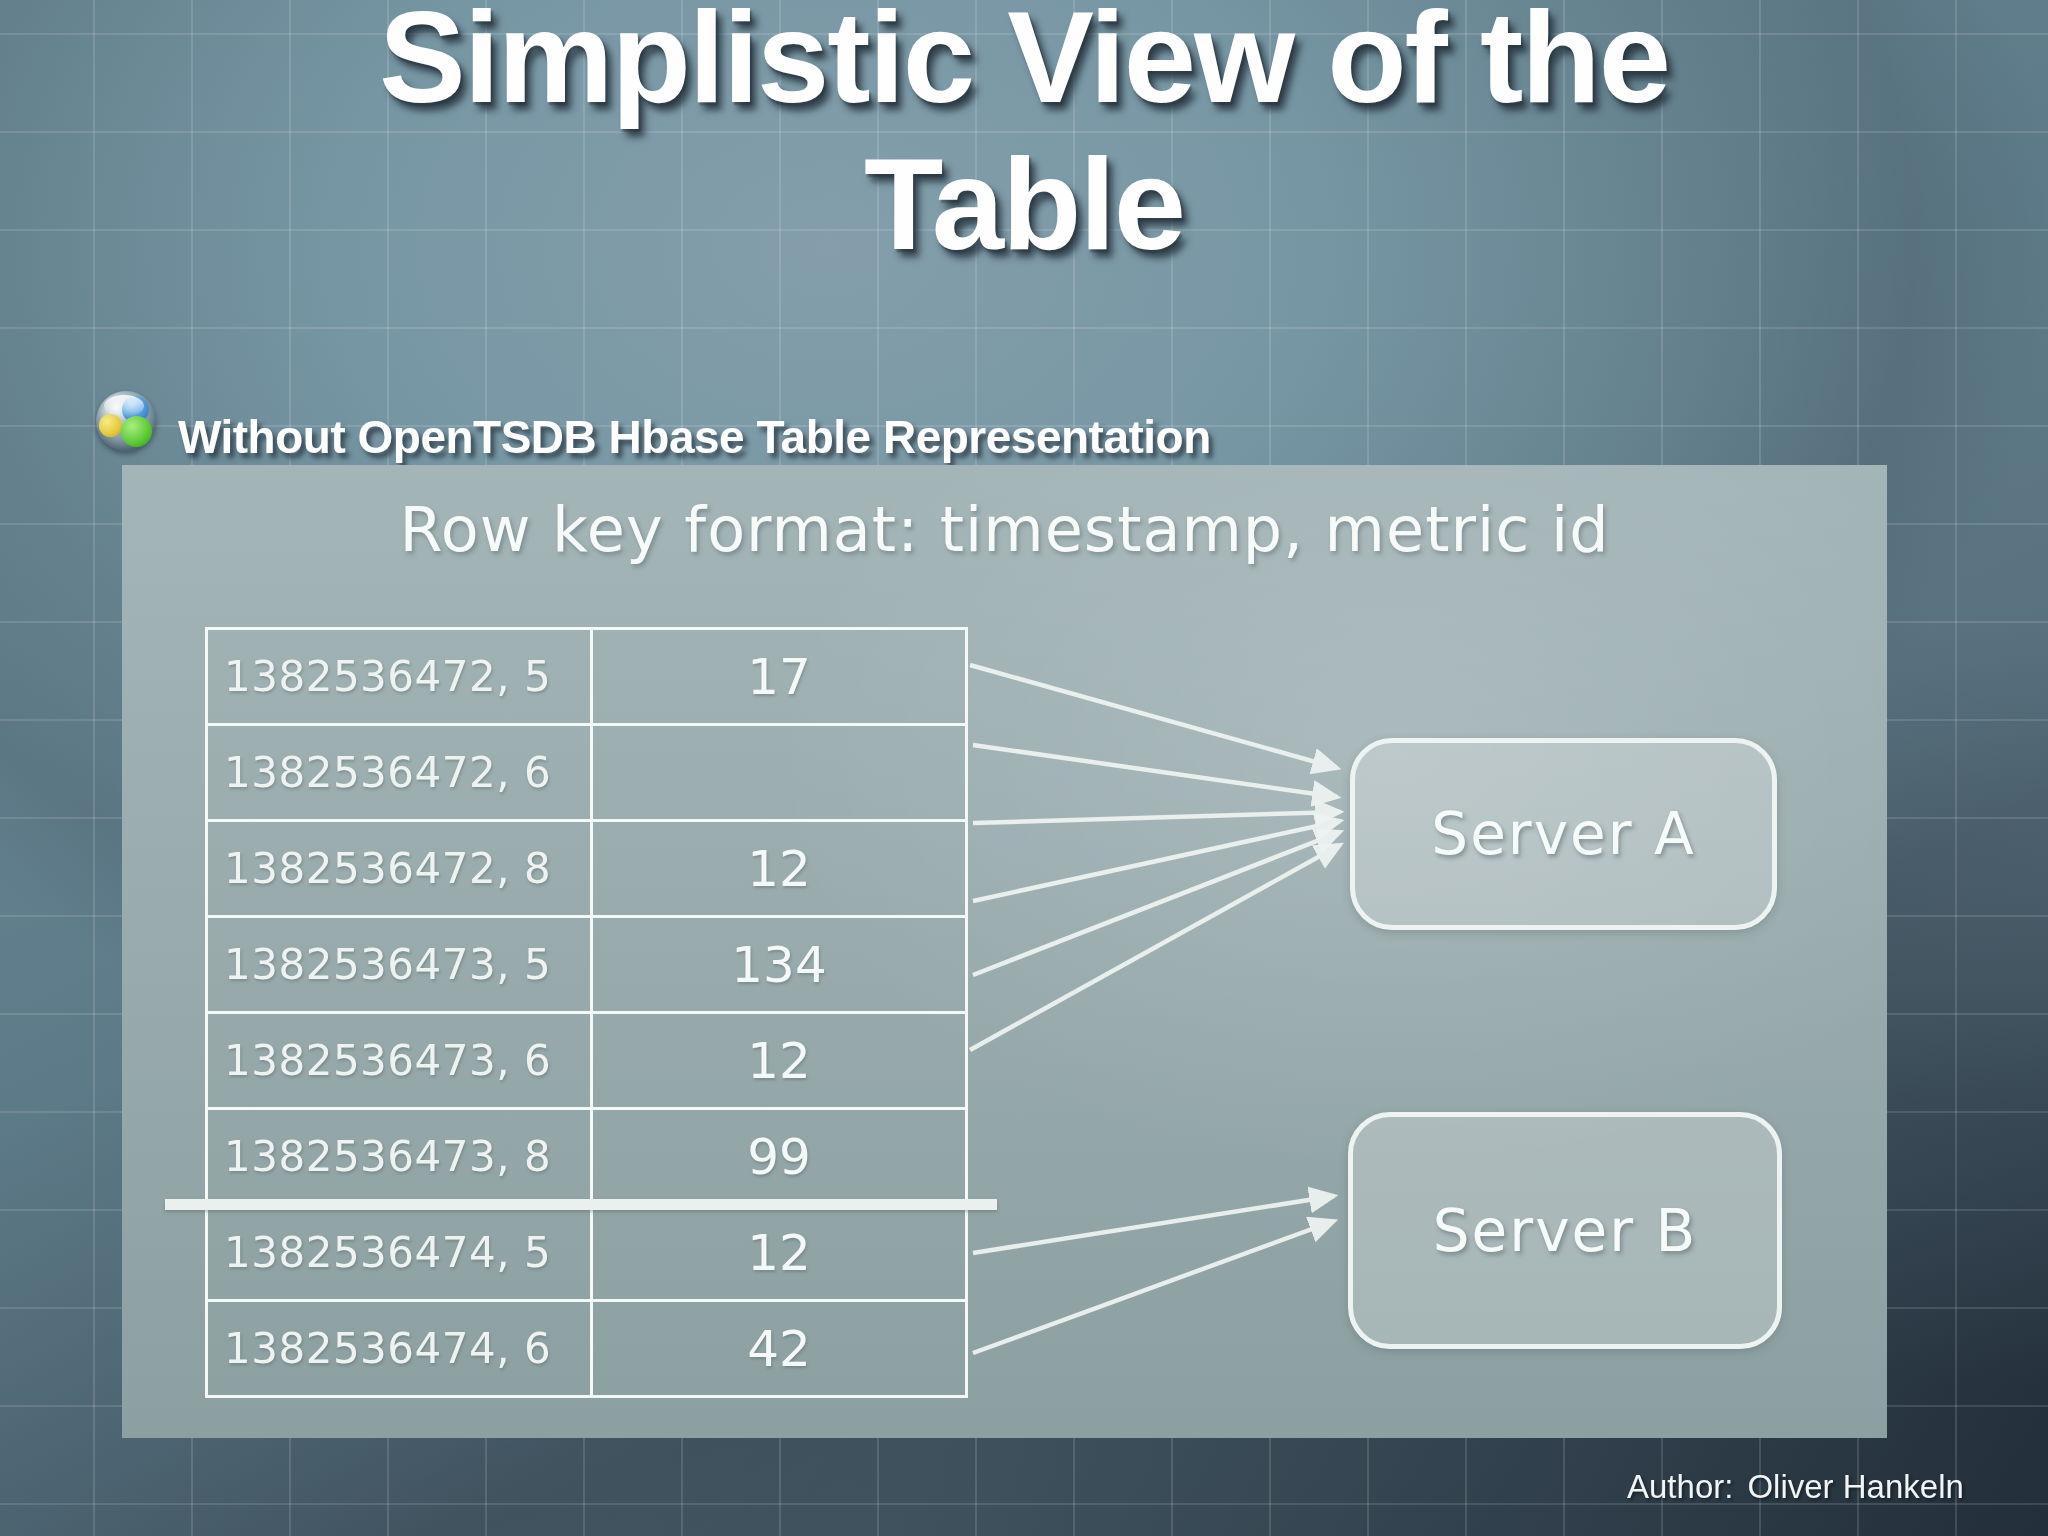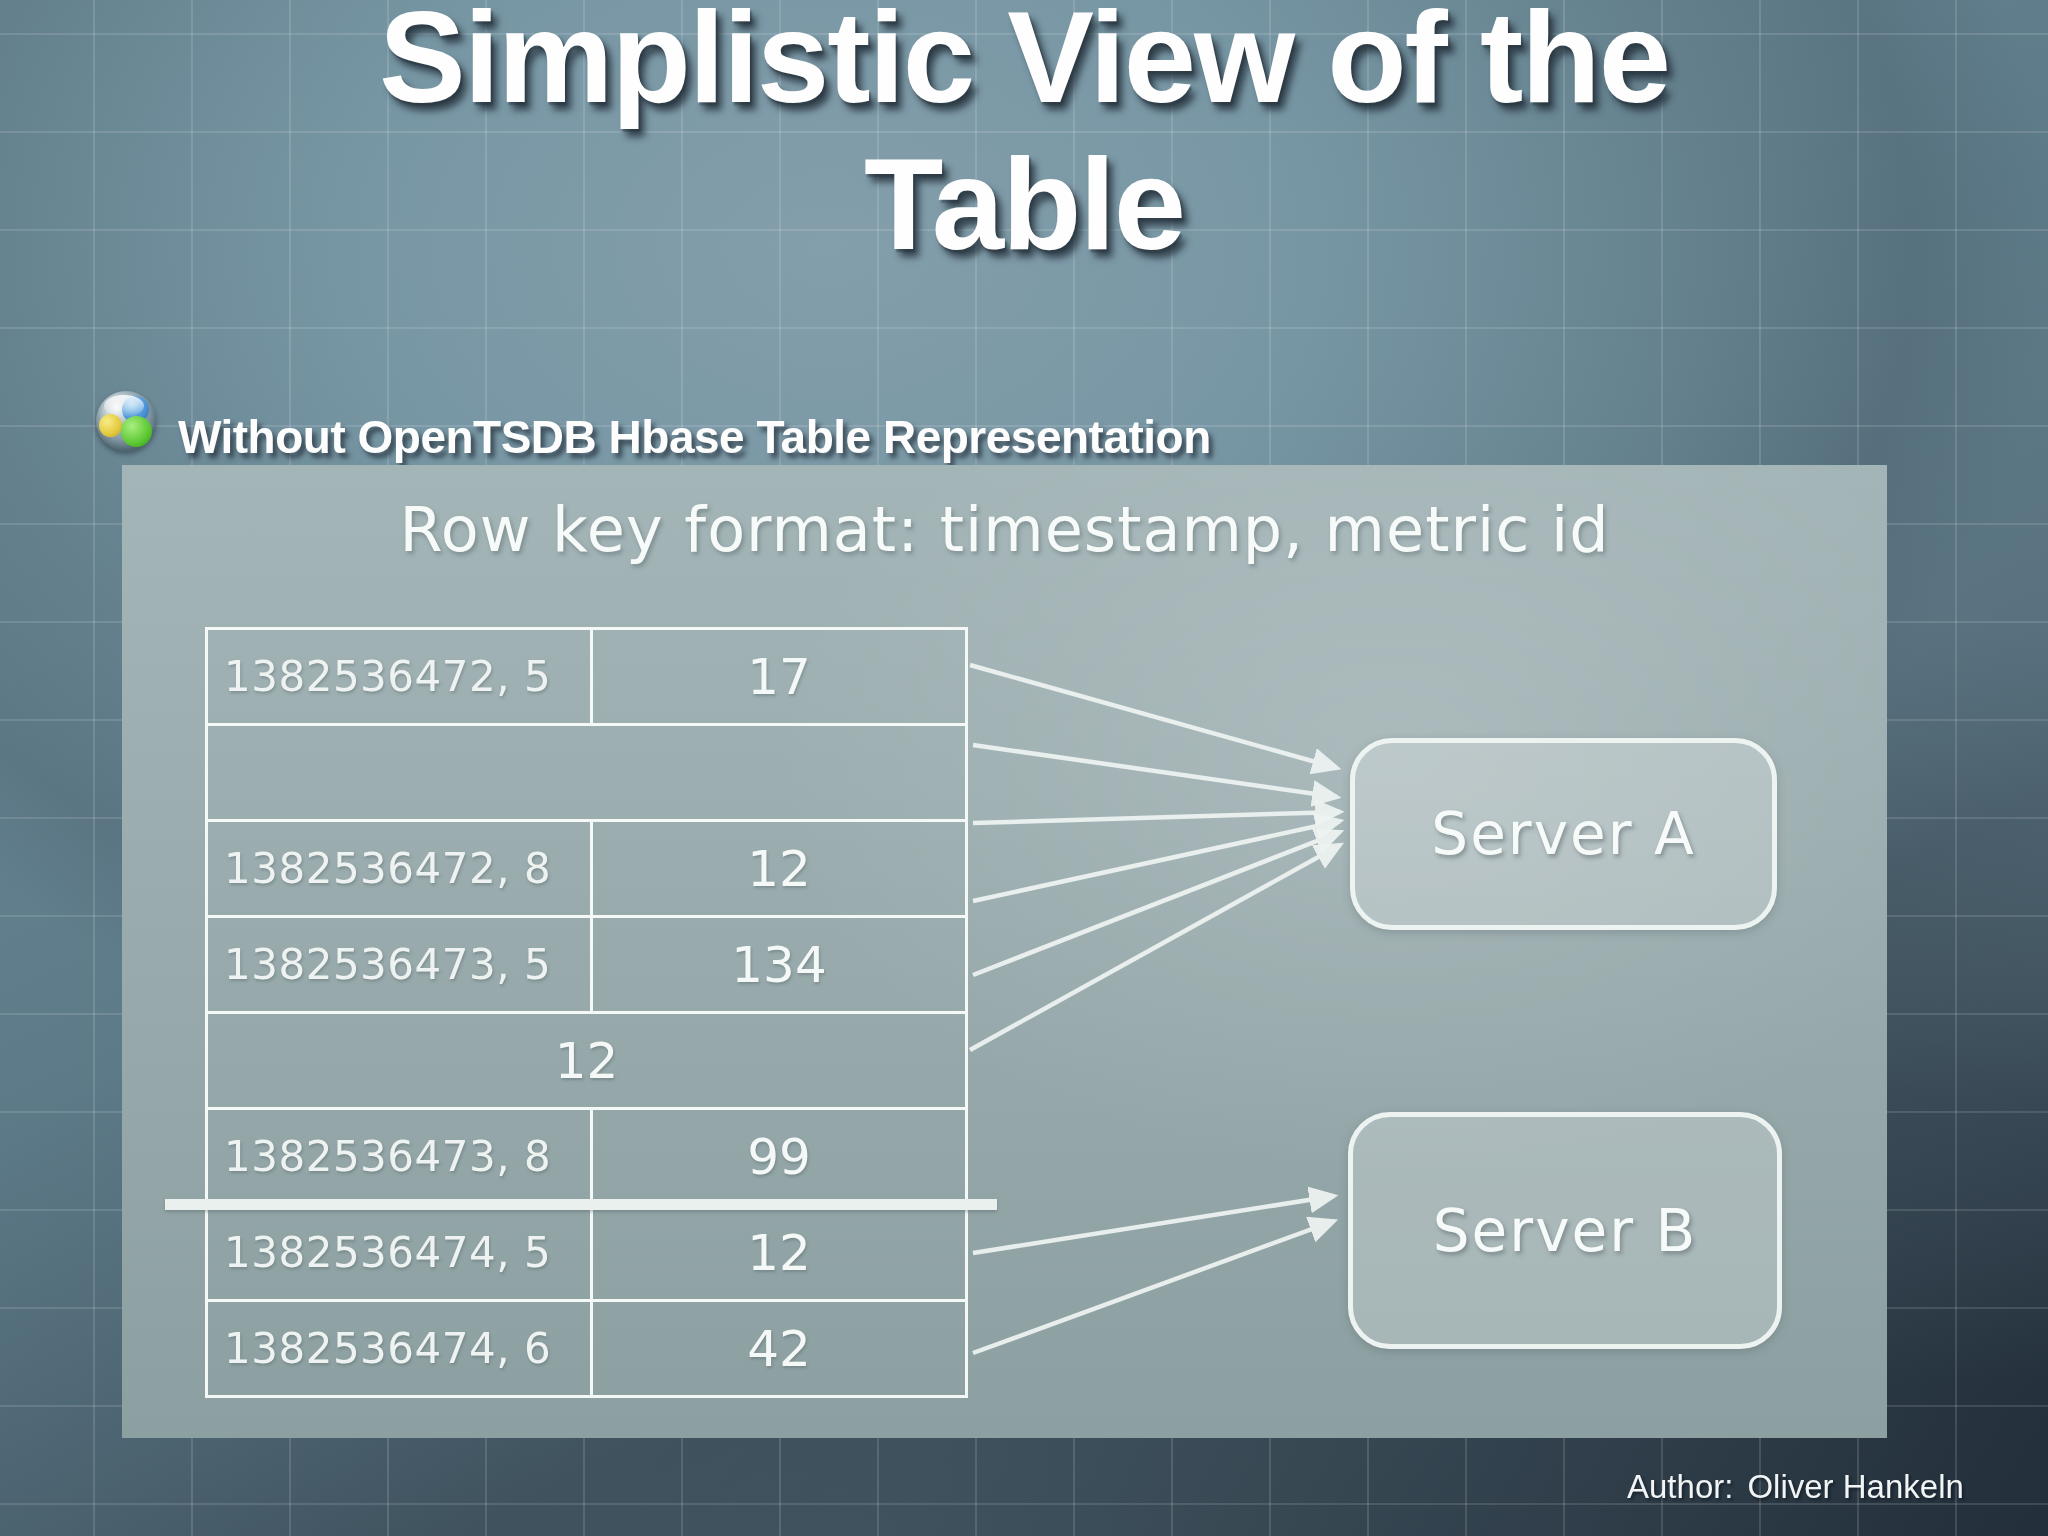--- a/index.html
+++ b/index.html
@@ -118,6 +118,7 @@
           <div class="tval">17</div>
         </div>
         <div class="trow">
+          <div class="tkey">1382536472, 6</div>
         </div>
         <div class="trow">
           <div class="tkey">1382536472, 8</div>

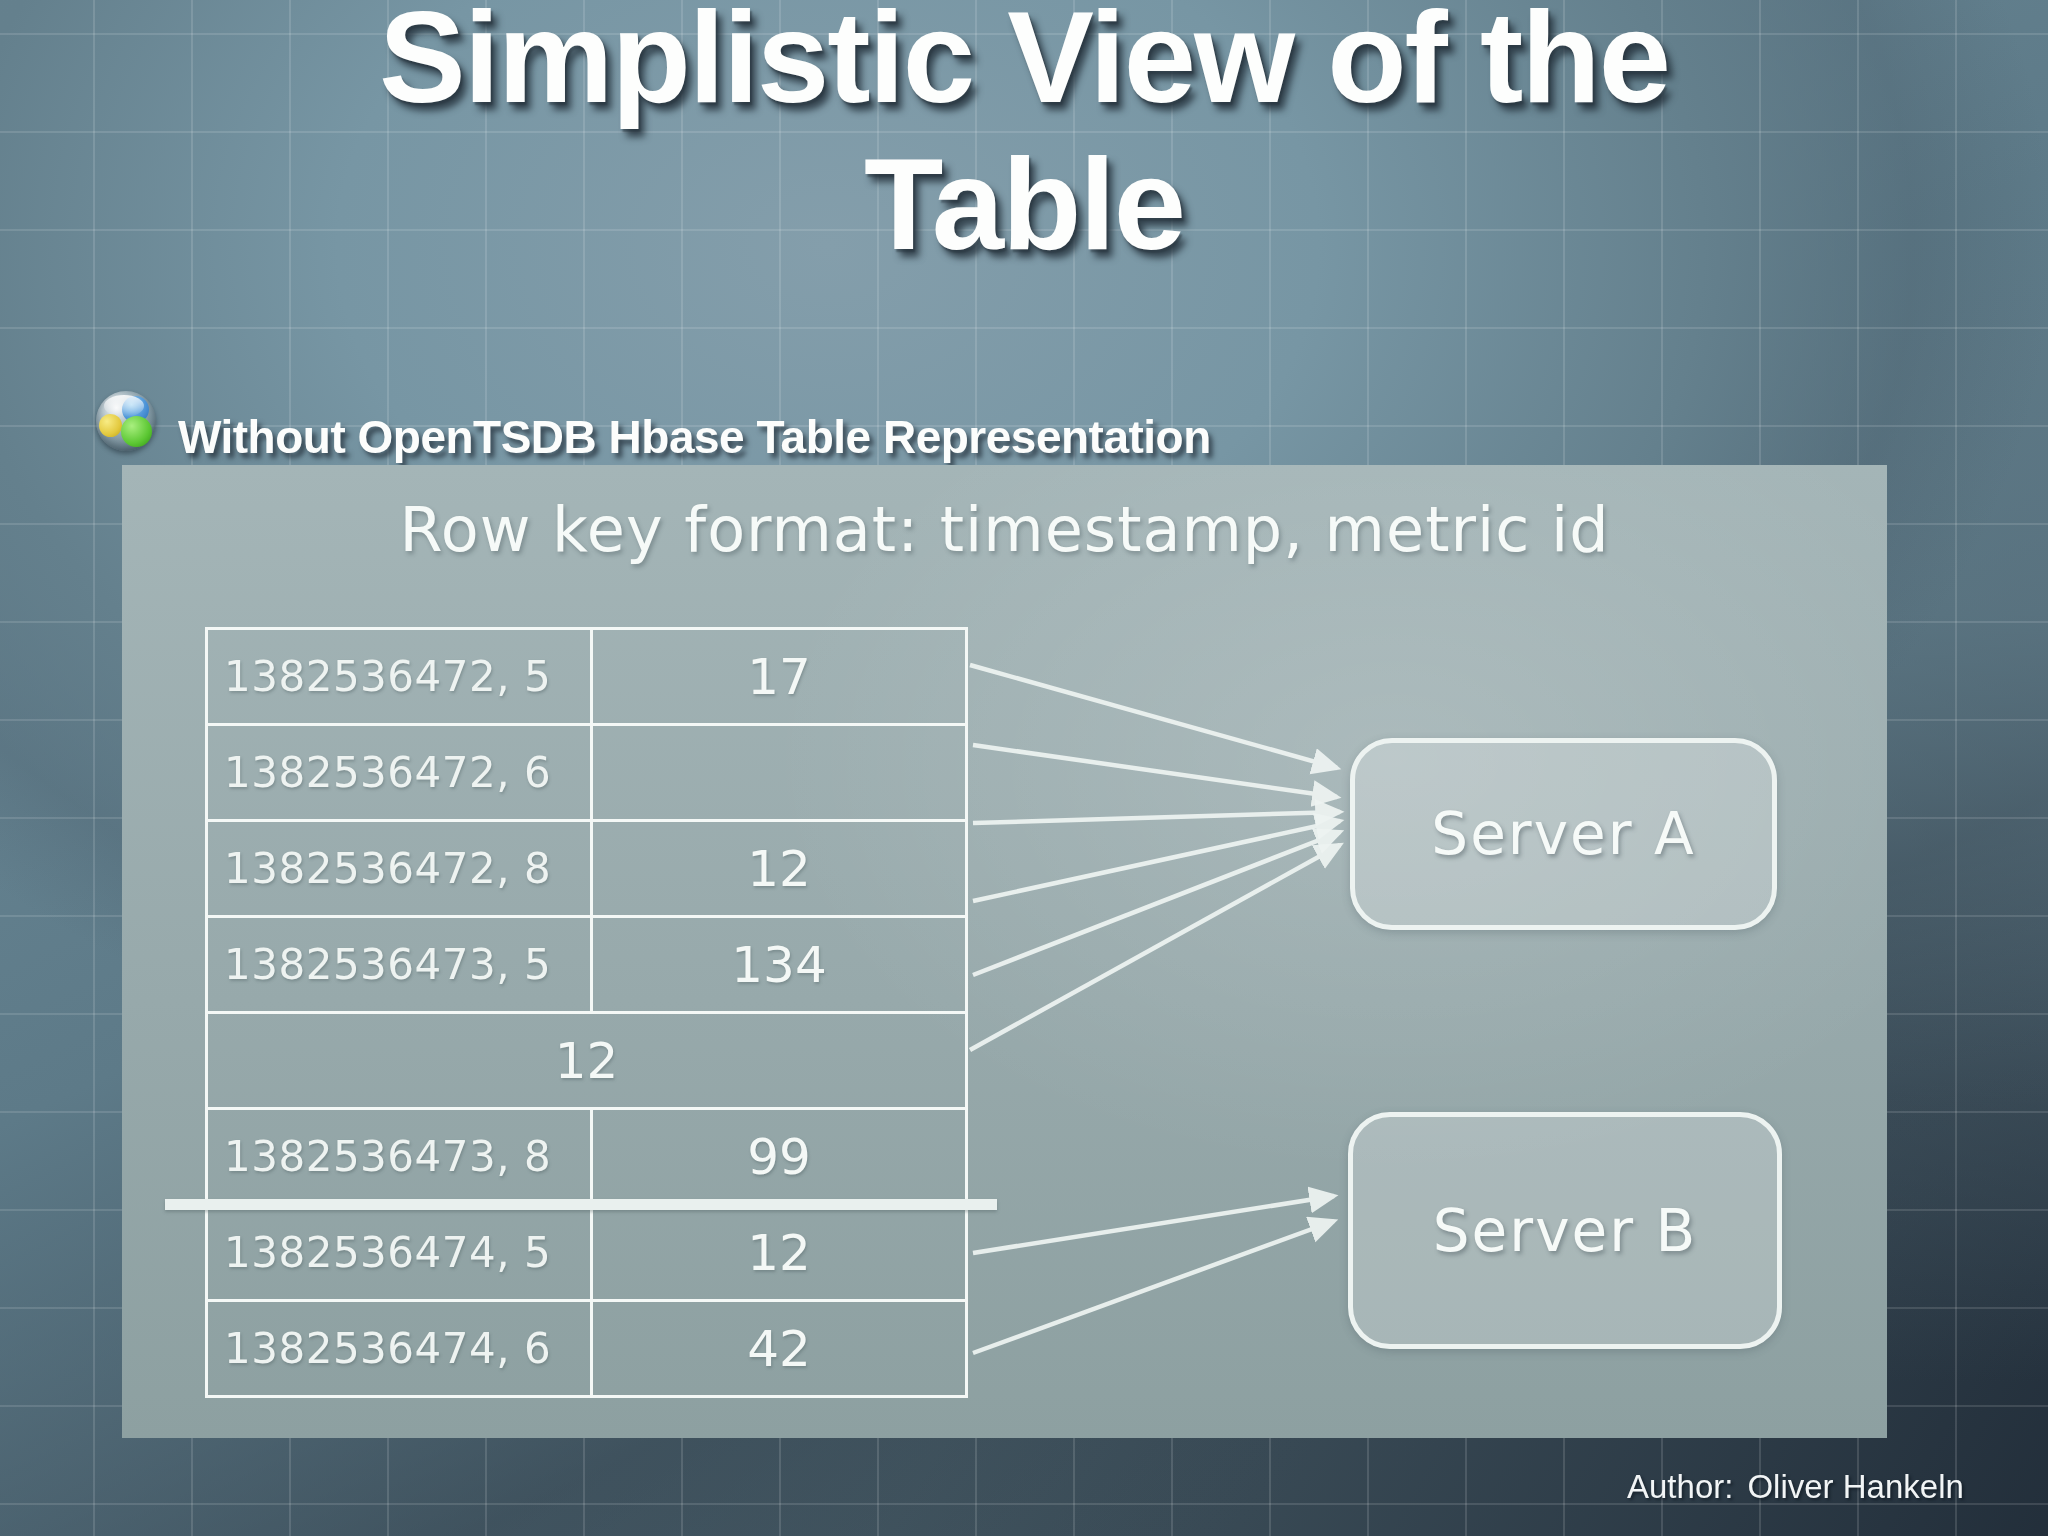--- a/index.html
+++ b/index.html
@@ -129,6 +129,7 @@
           <div class="tval">134</div>
         </div>
         <div class="trow">
+          <div class="tkey">1382536473, 6</div>
           <div class="tval">12</div>
         </div>
         <div class="trow">

